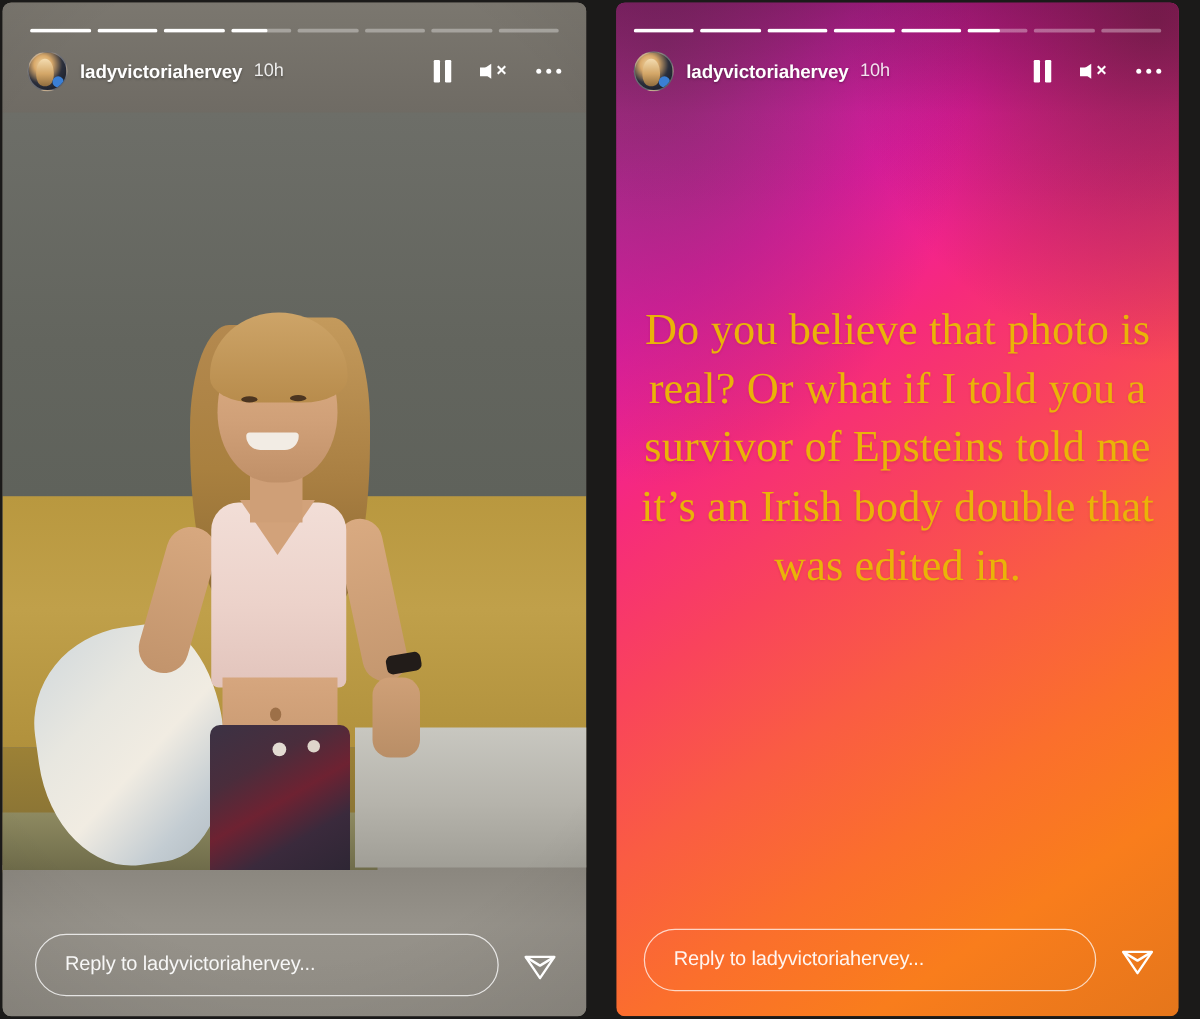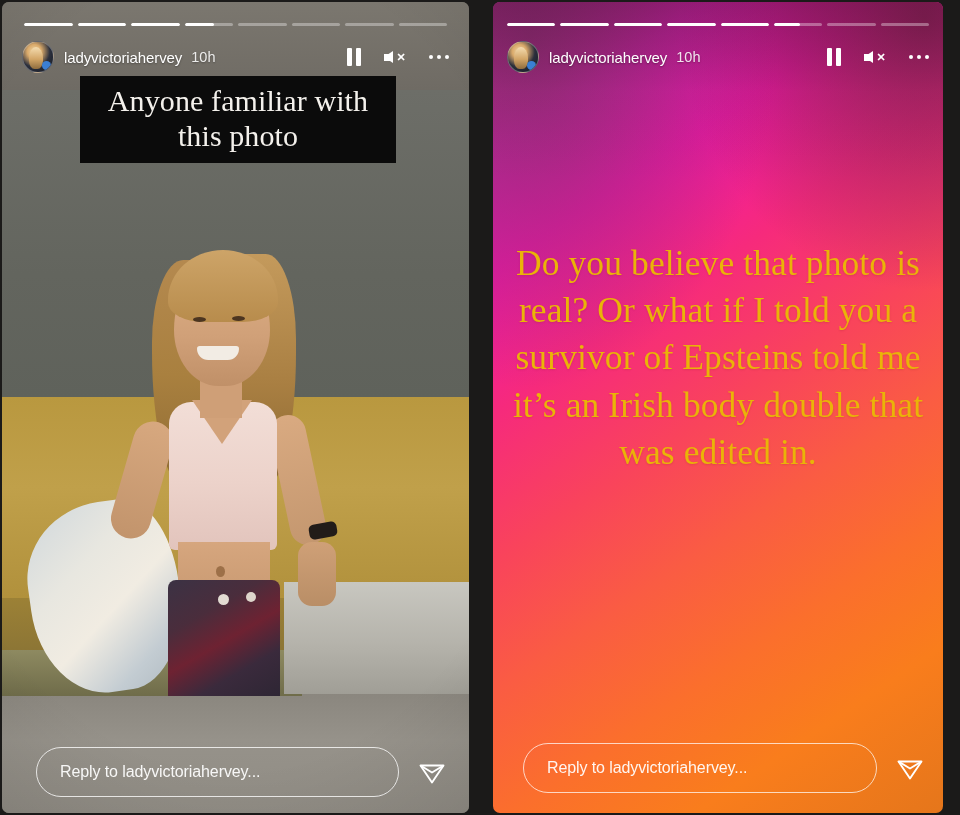--- a/index.html
+++ b/index.html
@@ -150,7 +150,7 @@
     background: #3b7fd4; border-radius: 50%;
   }
   .uname {
-    color: #ffffff; font-size: 15px; font-weight: 400;
+    color: #ffffff; font-size: 15px; font-weight: 700;
     margin-left: 10px; letter-spacing: -0.1px;
     text-shadow: 0 1px 2px rgba(0,0,0,0.35);
   }

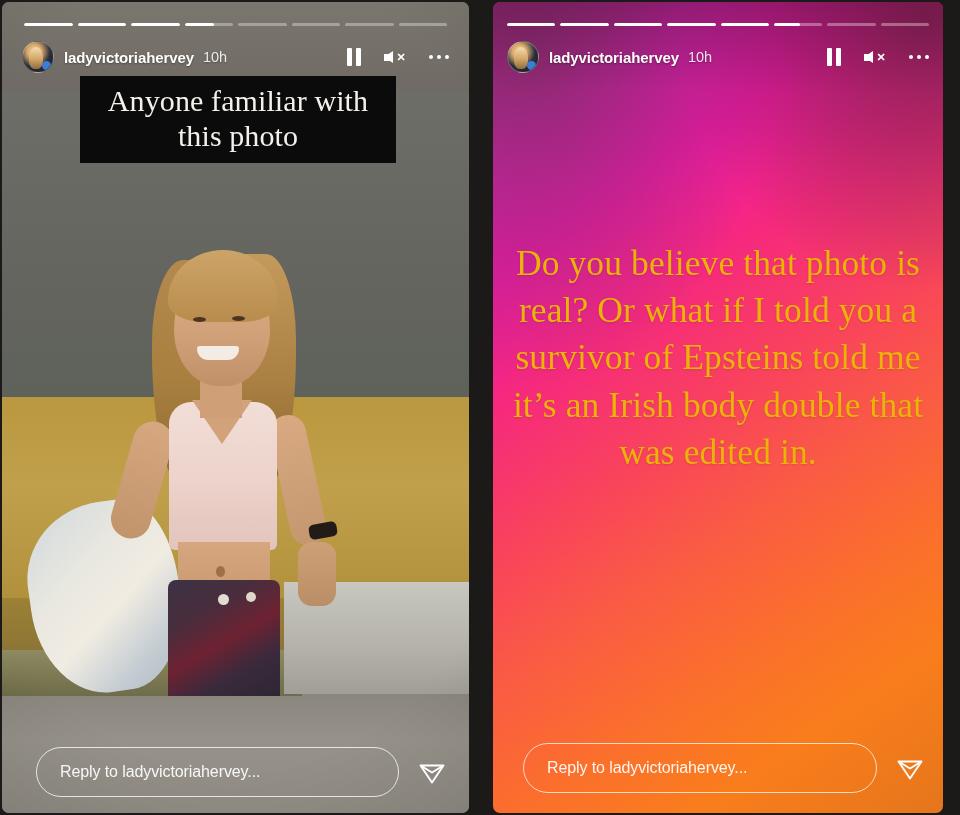--- a/index.html
+++ b/index.html
@@ -329,9 +329,6 @@
       </div>
     </div>
 
-    <div class="caption-box">
-      <p>Anyone familiar with this photo</p>
-    </div>
 
     <div class="reply">
       <div class="reply-input">

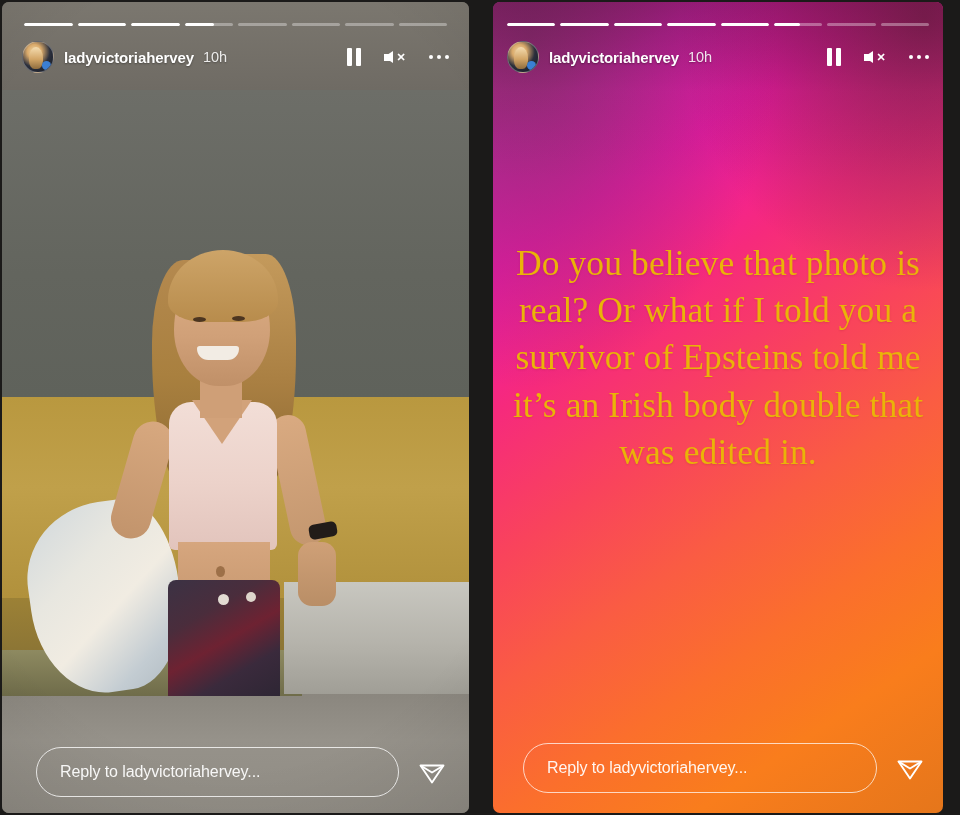--- a/index.html
+++ b/index.html
@@ -207,7 +207,7 @@
 
   
   .reply {
-    position: absolute; left: 12px; right: 0; bottom: 18px;
+    position: absolute; left: 4px; right: 0; bottom: 18px;
     display: flex; align-items: center; z-index: 6;
     padding: 0 22px;
   }

